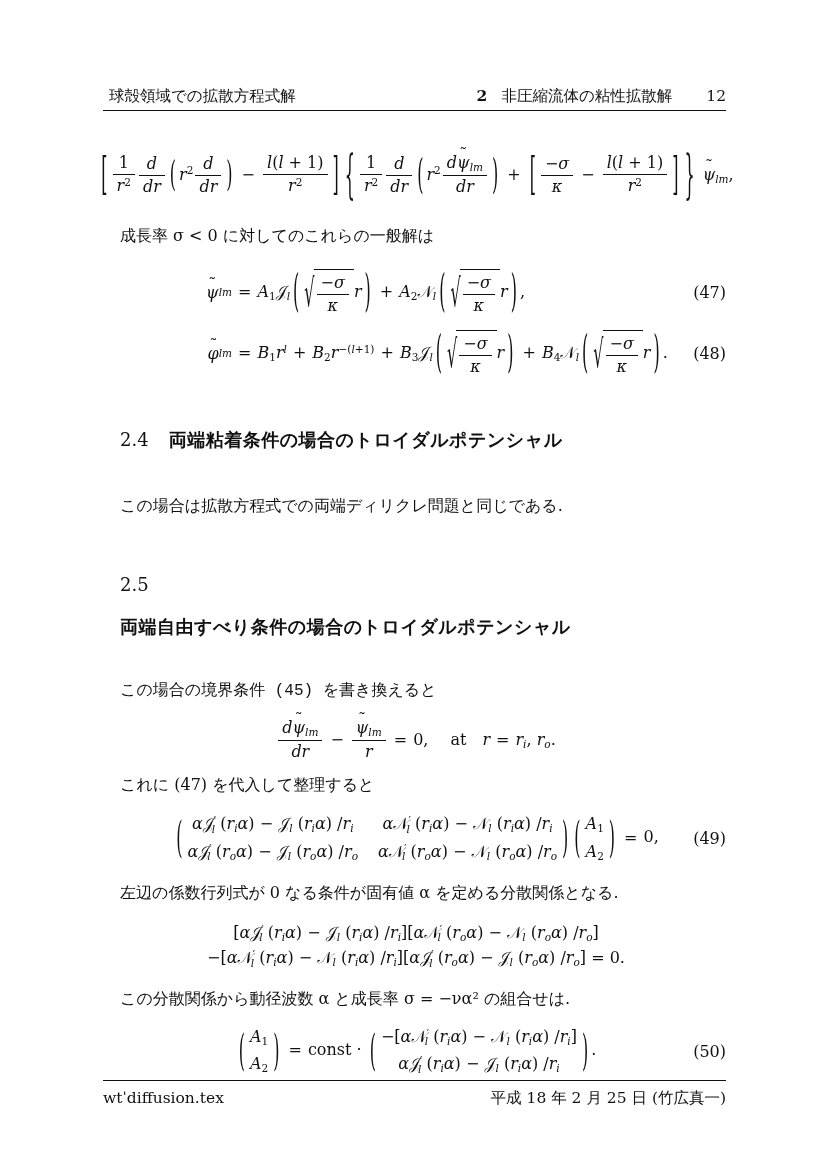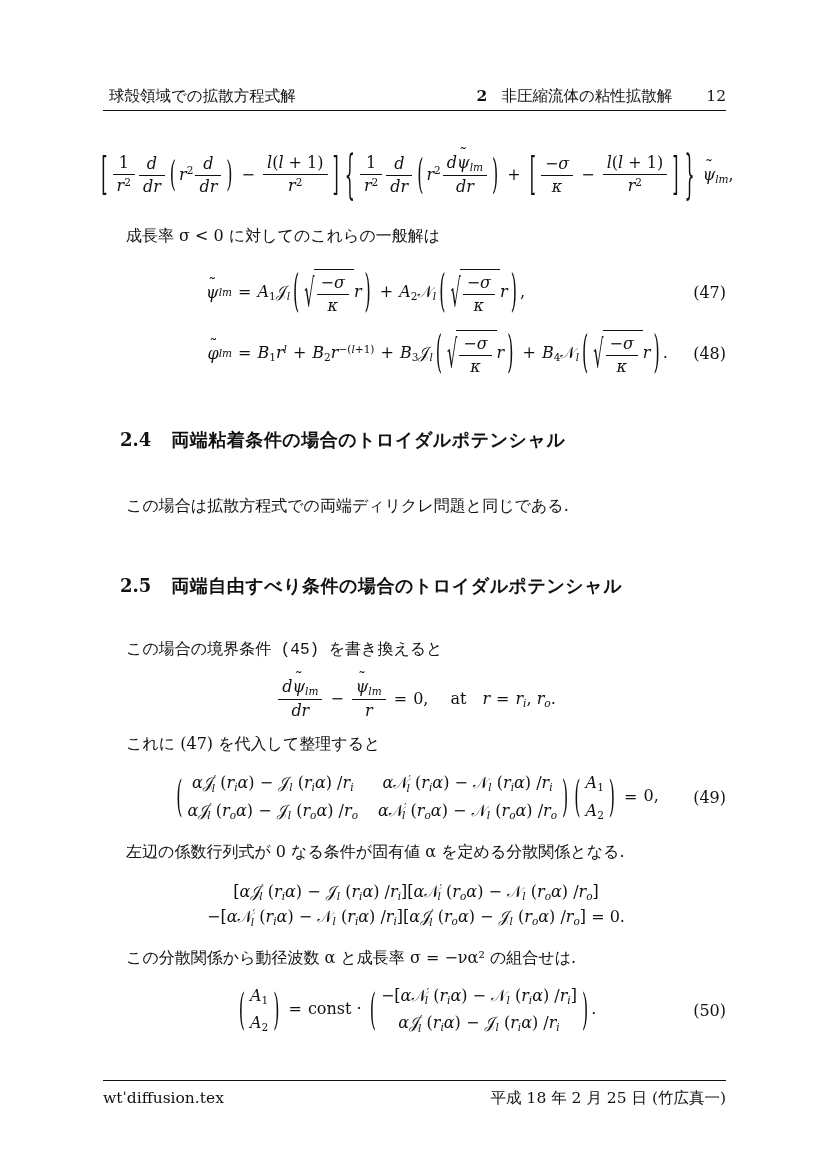--- a/index.html
+++ b/index.html
@@ -26,7 +26,7 @@
   .content { position:absolute; left:120px; width:592px; top:118px; }
 
   
-  p.body { margin:6px; line-height:24px; font-size:16px; }
+  p.body { margin:0; line-height:24px; font-size:16px; }
 
   
   .sec { display:flex; align-items:baseline; gap:20px; margin:0; }

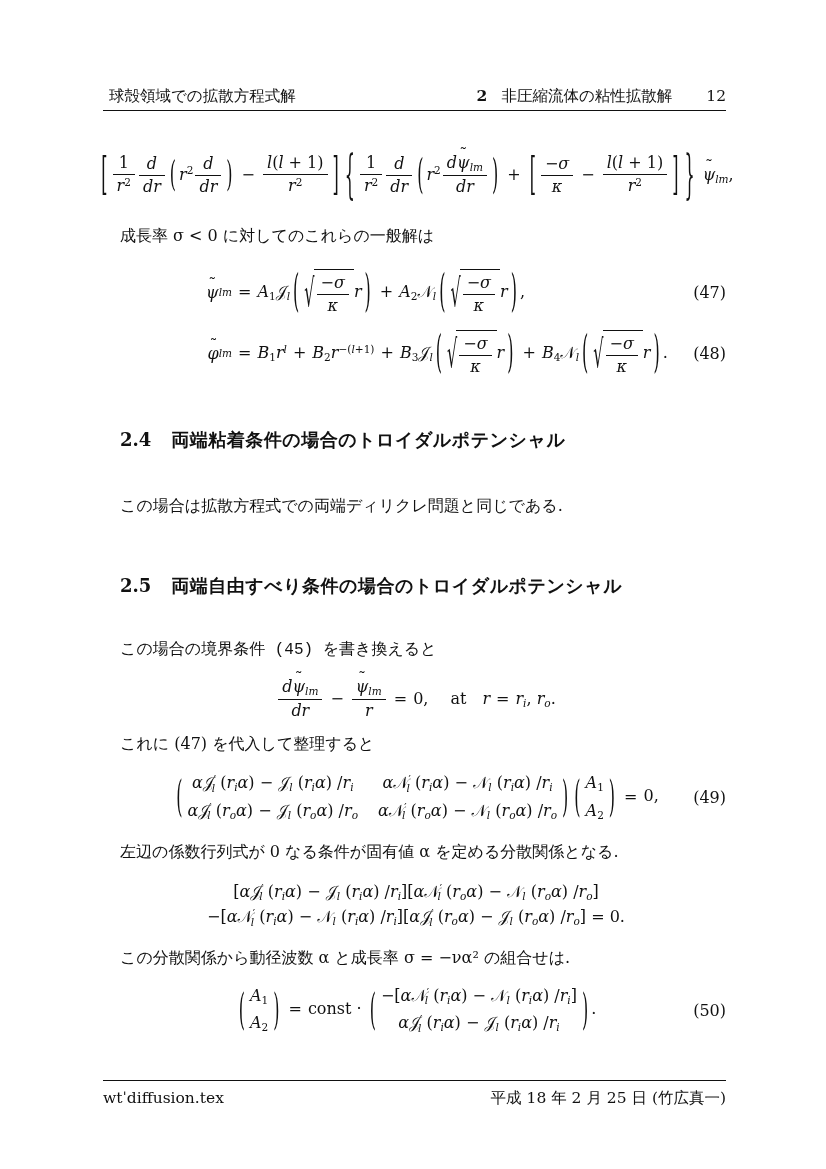--- a/index.html
+++ b/index.html
@@ -30,7 +30,7 @@
 
   
   .sec { display:flex; align-items:baseline; gap:20px; margin:0; }
-  .secnum { font-weight:bold; font-size:18px; font-family:"DejaVu Serif",serif; }
+  .secnum { font-weight:normal; font-size:18px; font-family:"DejaVu Serif",serif; }
   .sectitle { font-weight:bold; font-size:18px; letter-spacing:0.5px;
               font-family:"DejaVu Sans","Liberation Sans",sans-serif; }
 

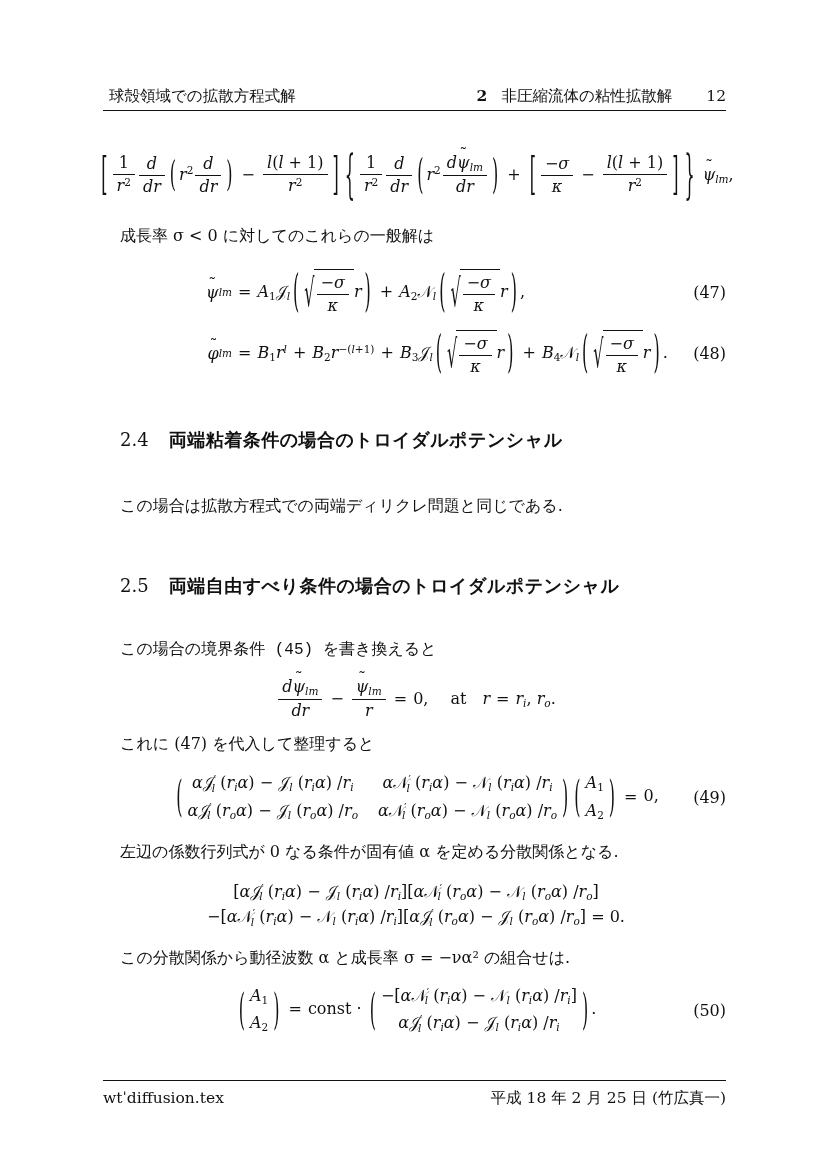--- a/index.html
+++ b/index.html
@@ -149,7 +149,7 @@
 
     <p class="body" style="margin-top:42px;">この場合は拡散方程式での両端ディリクレ問題と同じである.</p>
 
-    <div class="sec" style="margin-top:56px;">
+    <div class="sec" style="margin-top:56px;flex-direction:column;">
       <span class="secnum">2.5</span>
       <span class="sectitle">両端自由すべり条件の場合のトロイダルポテンシャル</span>
     </div>

